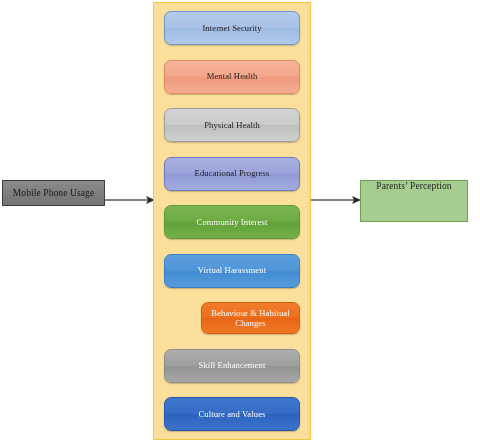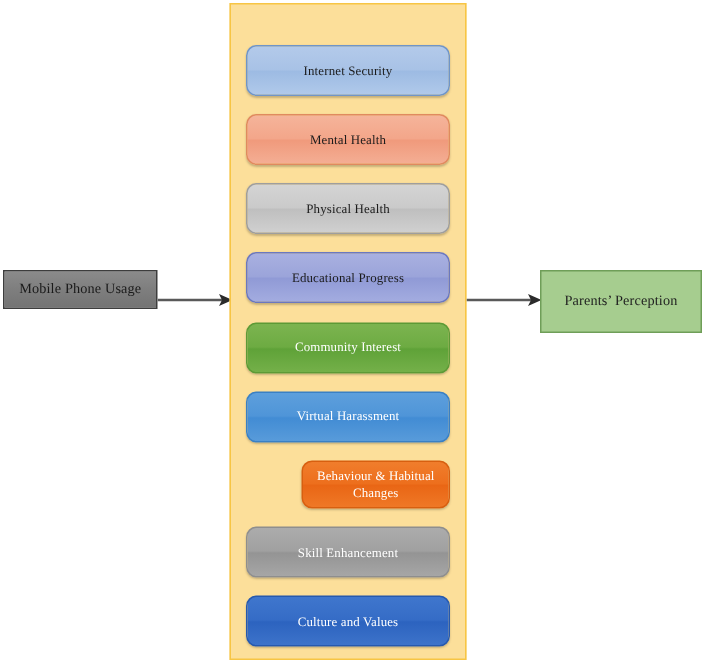--- a/index.html
+++ b/index.html
@@ -98,7 +98,6 @@
     background: linear-gradient(to bottom, #b3caea 0%, #a8c2e6 48%, #9dbbe3 52%, #b0c9ea 100%);
     border: 1px solid #6f95c9;
     color: #1b1b1b;
-    margin-top: 19px;
   }
   .f-mental-health {
     background: linear-gradient(to bottom, #f5b49a 0%, #f3a68a 48%, #f09a7c 52%, #f4ae94 100%);

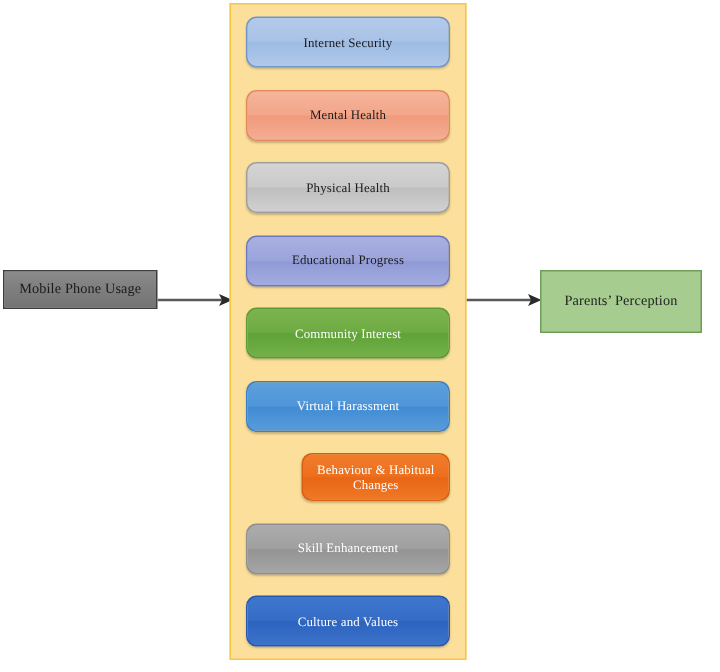--- a/index.html
+++ b/index.html
@@ -45,7 +45,7 @@
     border: 1px solid #6f9e58;
     box-sizing: border-box;
     display: flex;
-    align-items: center;
+    align-items: flex-start;
     justify-content: center;
     text-align: center;
     font-size: 9.5px;

